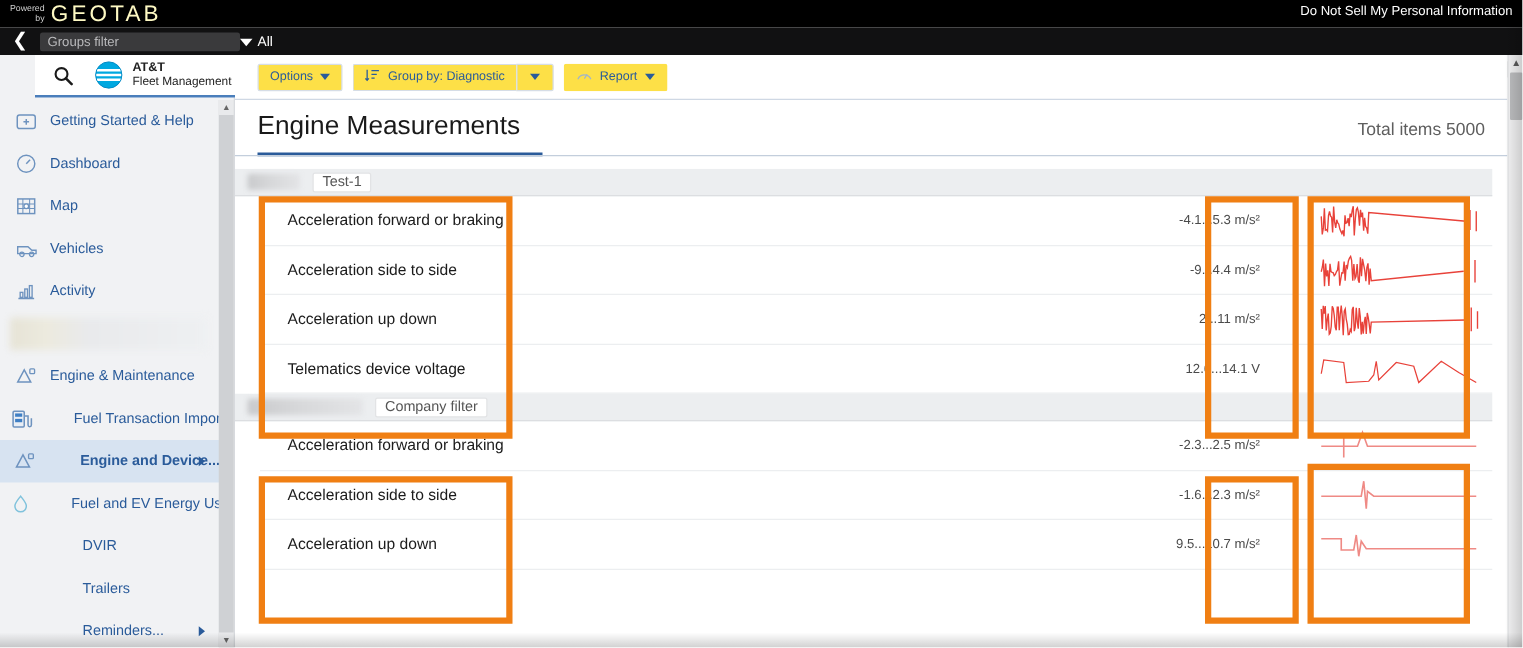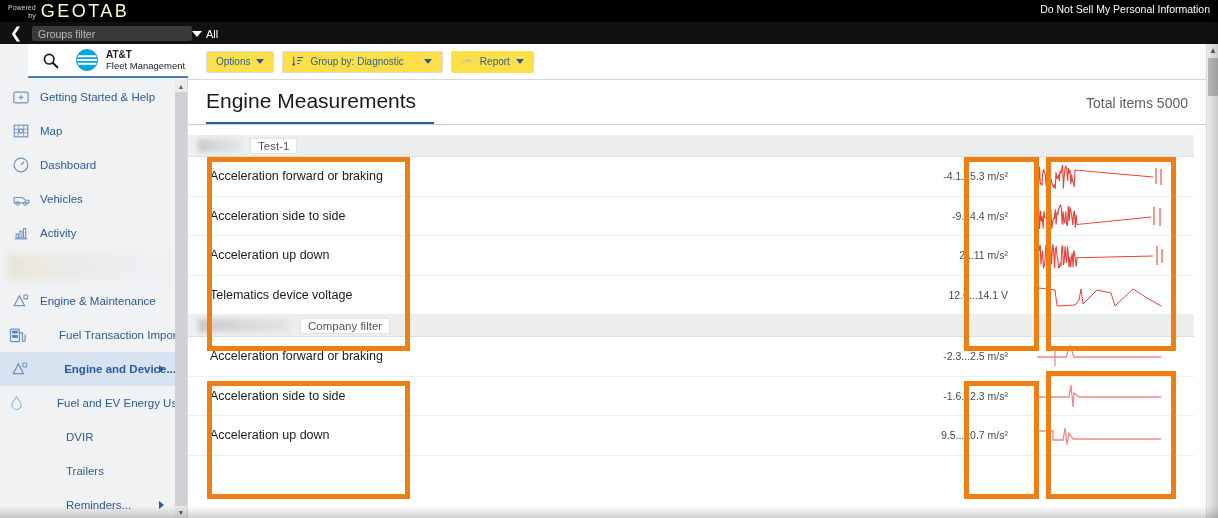--- a/index.html
+++ b/index.html
@@ -238,21 +238,21 @@
         <div class="side-item">
           <span class="sic">
             <svg width="18" height="18" viewBox="0 0 20 20">
+              <circle cx="10" cy="10" r="7.6" fill="none" stroke="#6e93bf" stroke-width="1.3"></circle>
+              <path d="M10 10 13.4 6.4" stroke="#6e93bf" stroke-width="1.3"></path>
+            </svg>
+          </span>
+          <span class="slab">Dashboard</span>
+        </div>
+        <div class="side-item">
+          <span class="sic">
+            <svg width="18" height="18" viewBox="0 0 20 20">
               <rect x="2.5" y="3.5" width="15" height="13" fill="none" stroke="#6e93bf" stroke-width="1.3"></rect>
               <path d="M2.5 8h15M2.5 12h15M7 3.5v13M13 3.5v13" stroke="#6e93bf" stroke-width="0.9"></path>
               <circle cx="10" cy="10" r="2.1" fill="#fff" stroke="#6e93bf" stroke-width="1.2"></circle>
             </svg>
           </span>
           <span class="slab">Map</span>
-        </div>
-        <div class="side-item">
-          <span class="sic">
-            <svg width="18" height="18" viewBox="0 0 20 20">
-              <circle cx="10" cy="10" r="7.6" fill="none" stroke="#6e93bf" stroke-width="1.3"></circle>
-              <path d="M10 10 13.4 6.4" stroke="#6e93bf" stroke-width="1.3"></path>
-            </svg>
-          </span>
-          <span class="slab">Dashboard</span>
         </div>
         <div class="side-item">
           <span class="sic">

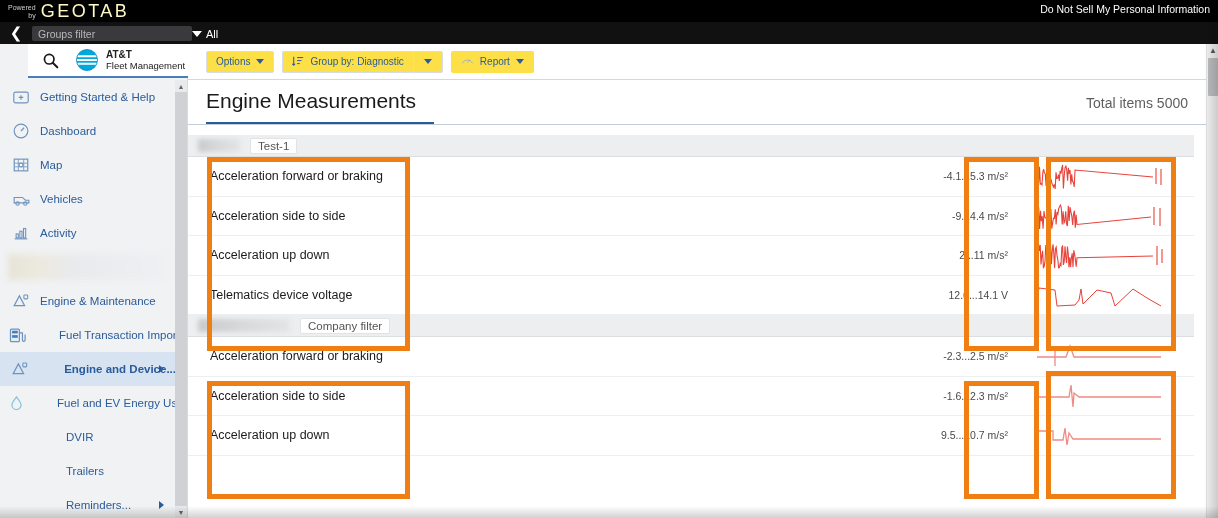--- a/index.html
+++ b/index.html
@@ -153,7 +153,7 @@
   }
   .row {
     position: relative; height: 39.5px; border-bottom: 1px solid #eceef0;
-    display: flex; align-items: center;
+    display: flex; align-items: center; margin-left: 20px;
   }
   .c-name { position: absolute; left: 22px; font-size: 12.5px; color: #1b1b1b; white-space: nowrap; }
   .c-val  { position: absolute; right: 186px; font-size: 10.5px; color: #4a4a4a; white-space: nowrap; text-align: right; }

